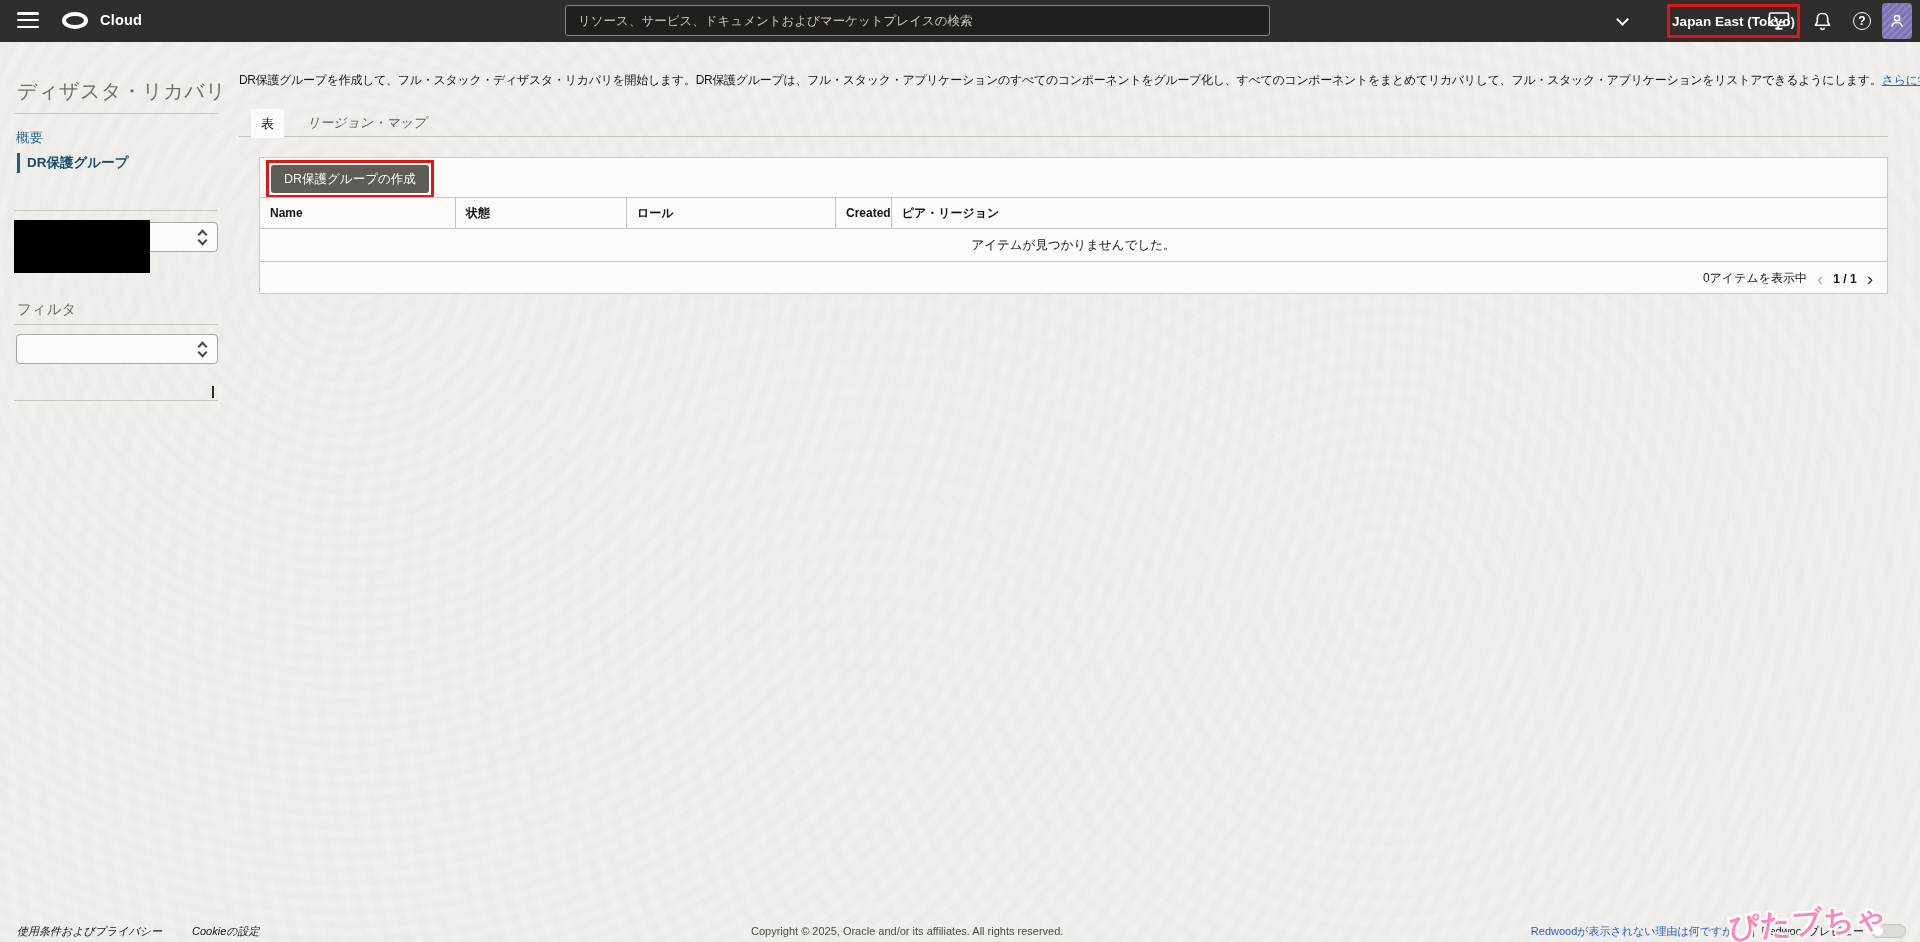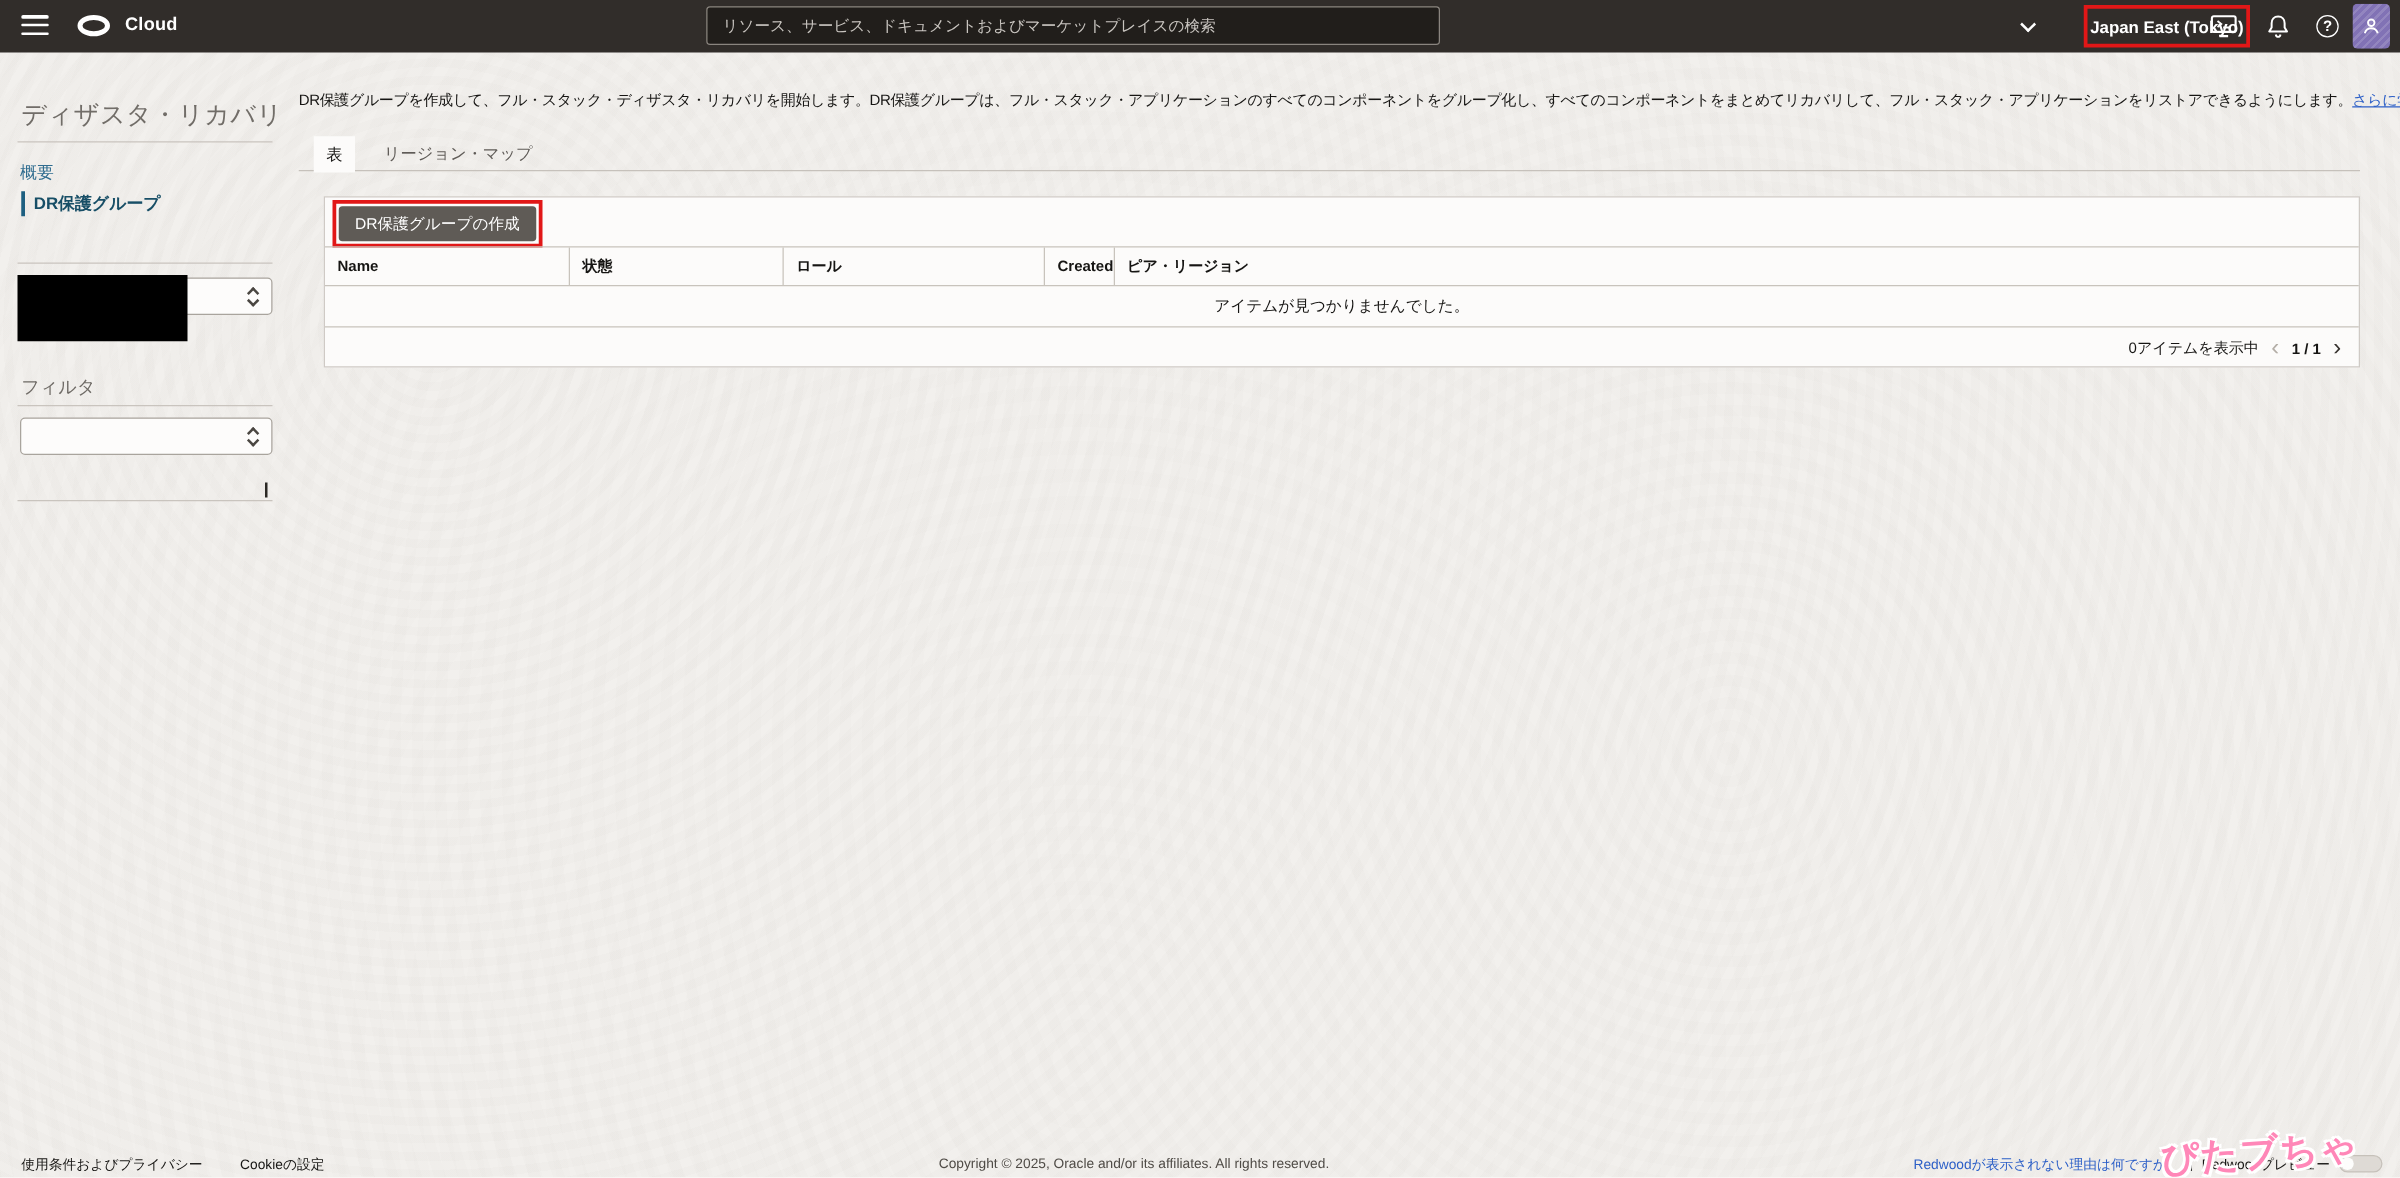--- a/index.html
+++ b/index.html
@@ -19,7 +19,7 @@
   .hamburger i { display:block; width:22px; height:2.6px; background:#fff; border-radius:2px; margin-bottom:4.2px; }
   .o-logo { position:absolute; left:62px; top:12px; width:26px; height:17px; border:4px solid #fff; border-radius:50%; }
   .brand { position:absolute; left:100px; top:12px; color:#fff; font-size:14.5px; font-weight:bold; letter-spacing:.2px; }
-  .search { position:absolute; left:565px; top:5px; width:587px; height:31px; background:#211e1b;
+  .search { position:absolute; left:565px; top:5px; width:705px; height:31px; background:#211e1b;
     border:1px solid #8a857f; border-radius:3px; color:#e9e6e2; font-size:12.5px; padding:0 12px; outline:none; }
   .search::placeholder { color:#c9c5c0; opacity:1; }
   .chev-down-white { position:absolute; left:1618px; top:15px; width:9px; height:9px;

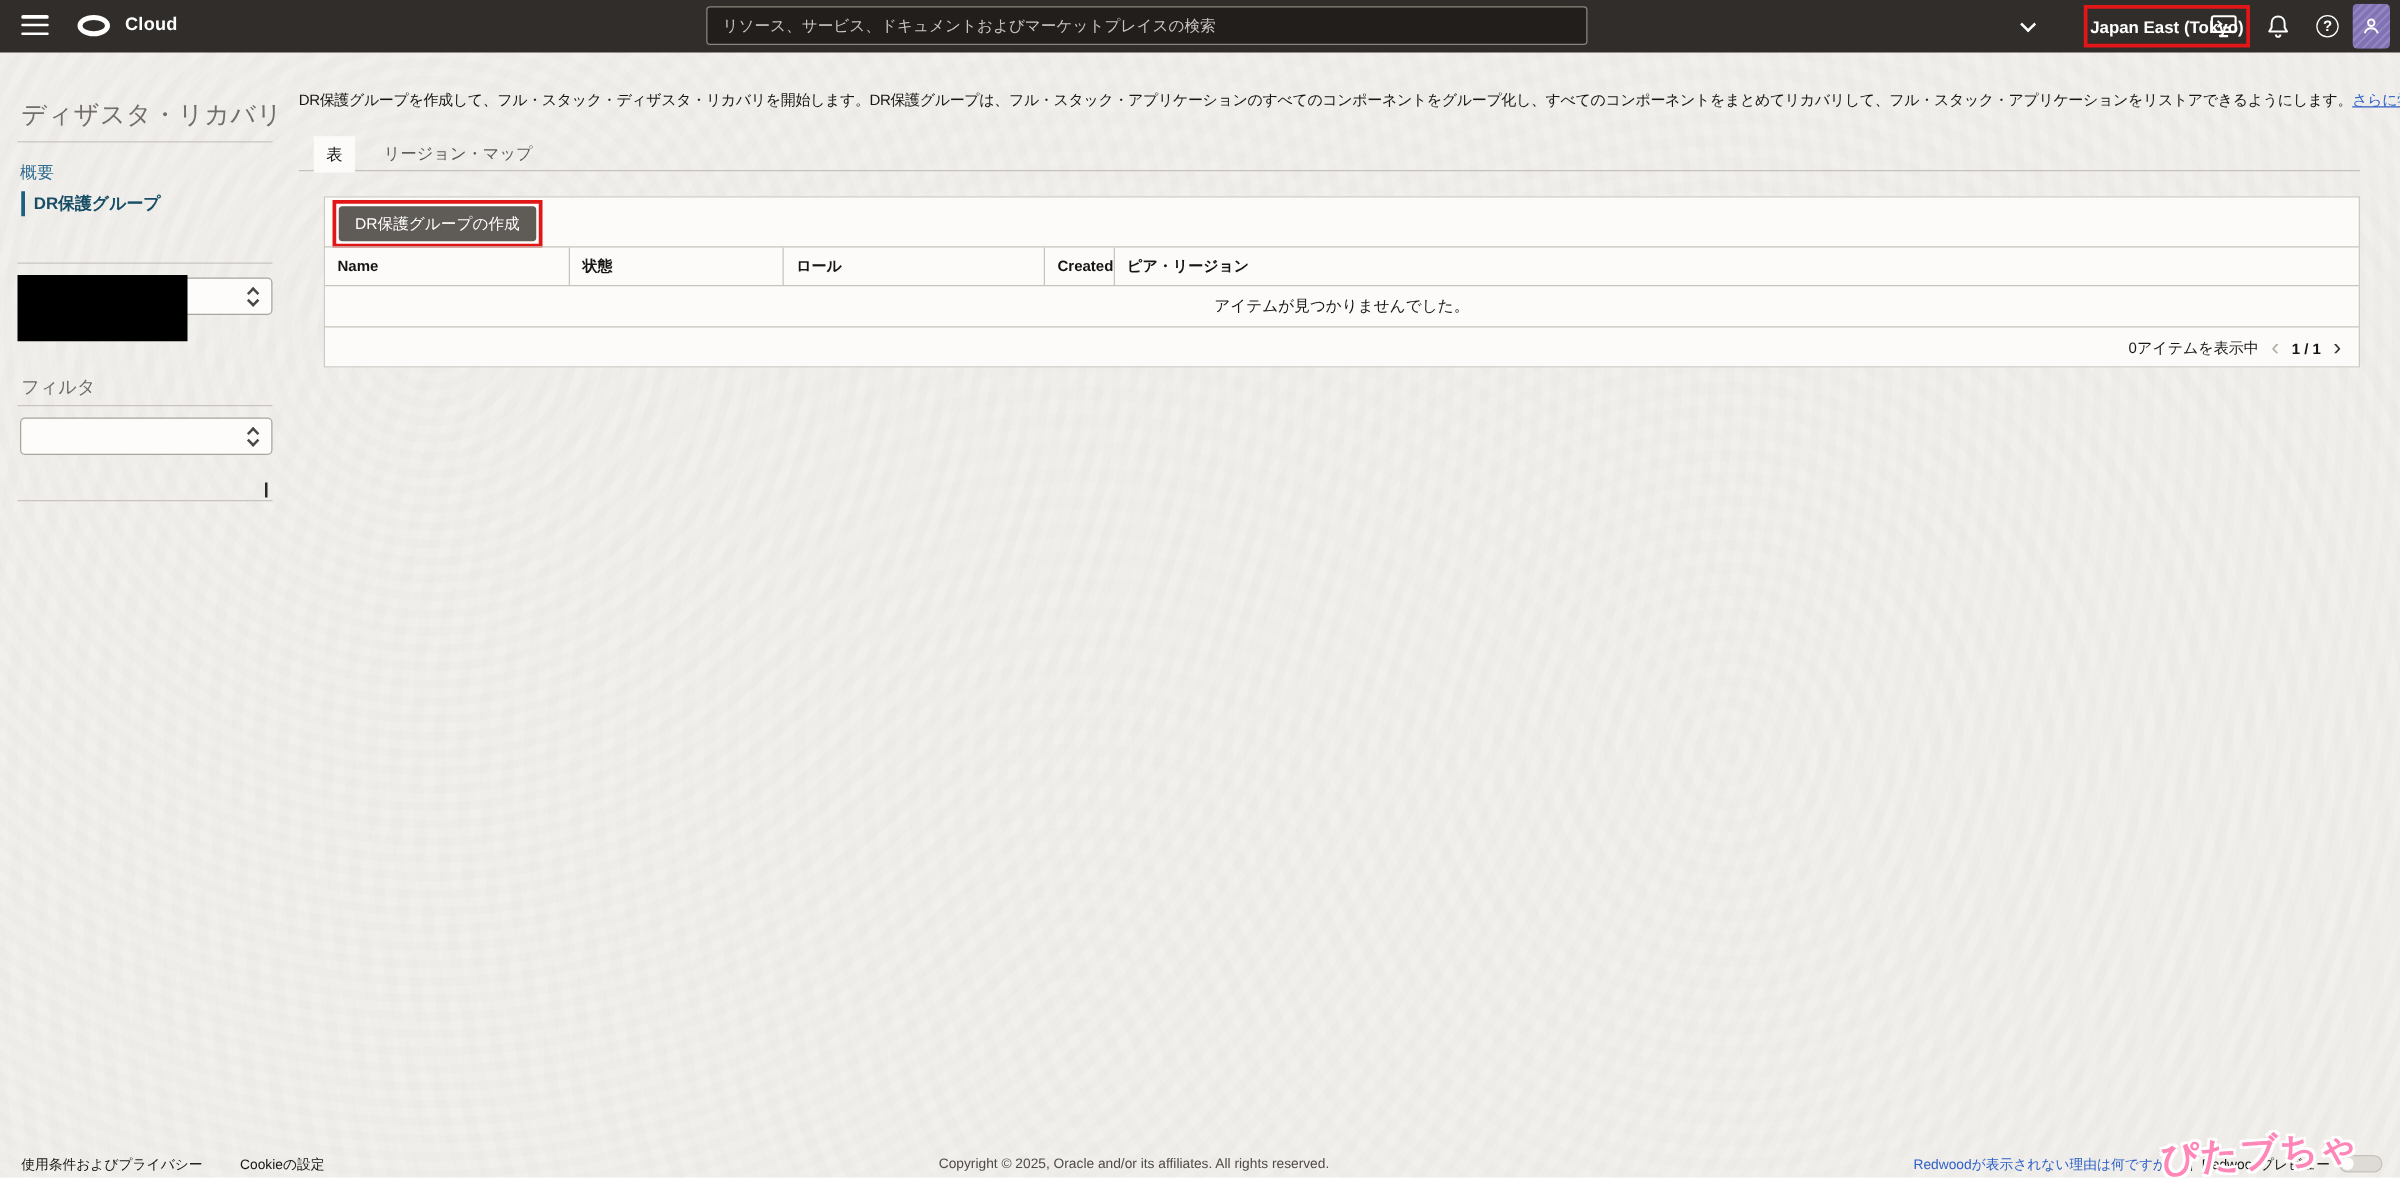--- a/index.html
+++ b/index.html
@@ -59,7 +59,7 @@
   .tab { position:absolute; top:0; height:28px; display:flex; align-items:center; justify-content:center;
     font-size:13px; color:#5f5b57; cursor:pointer; padding:0 10px; }
   .tab.active { left:12px; height:29px; background:#fcfbfa; color:#161513; z-index:2; }
-  .tab.idle { left:58px; }
+  .tab.idle { left:58px;font-style:italic; }
 
   .panel { position:absolute; left:259px; top:157px; width:1629px; height:137px; background:#fcfbfa;
     border:1px solid #cfcac5; }

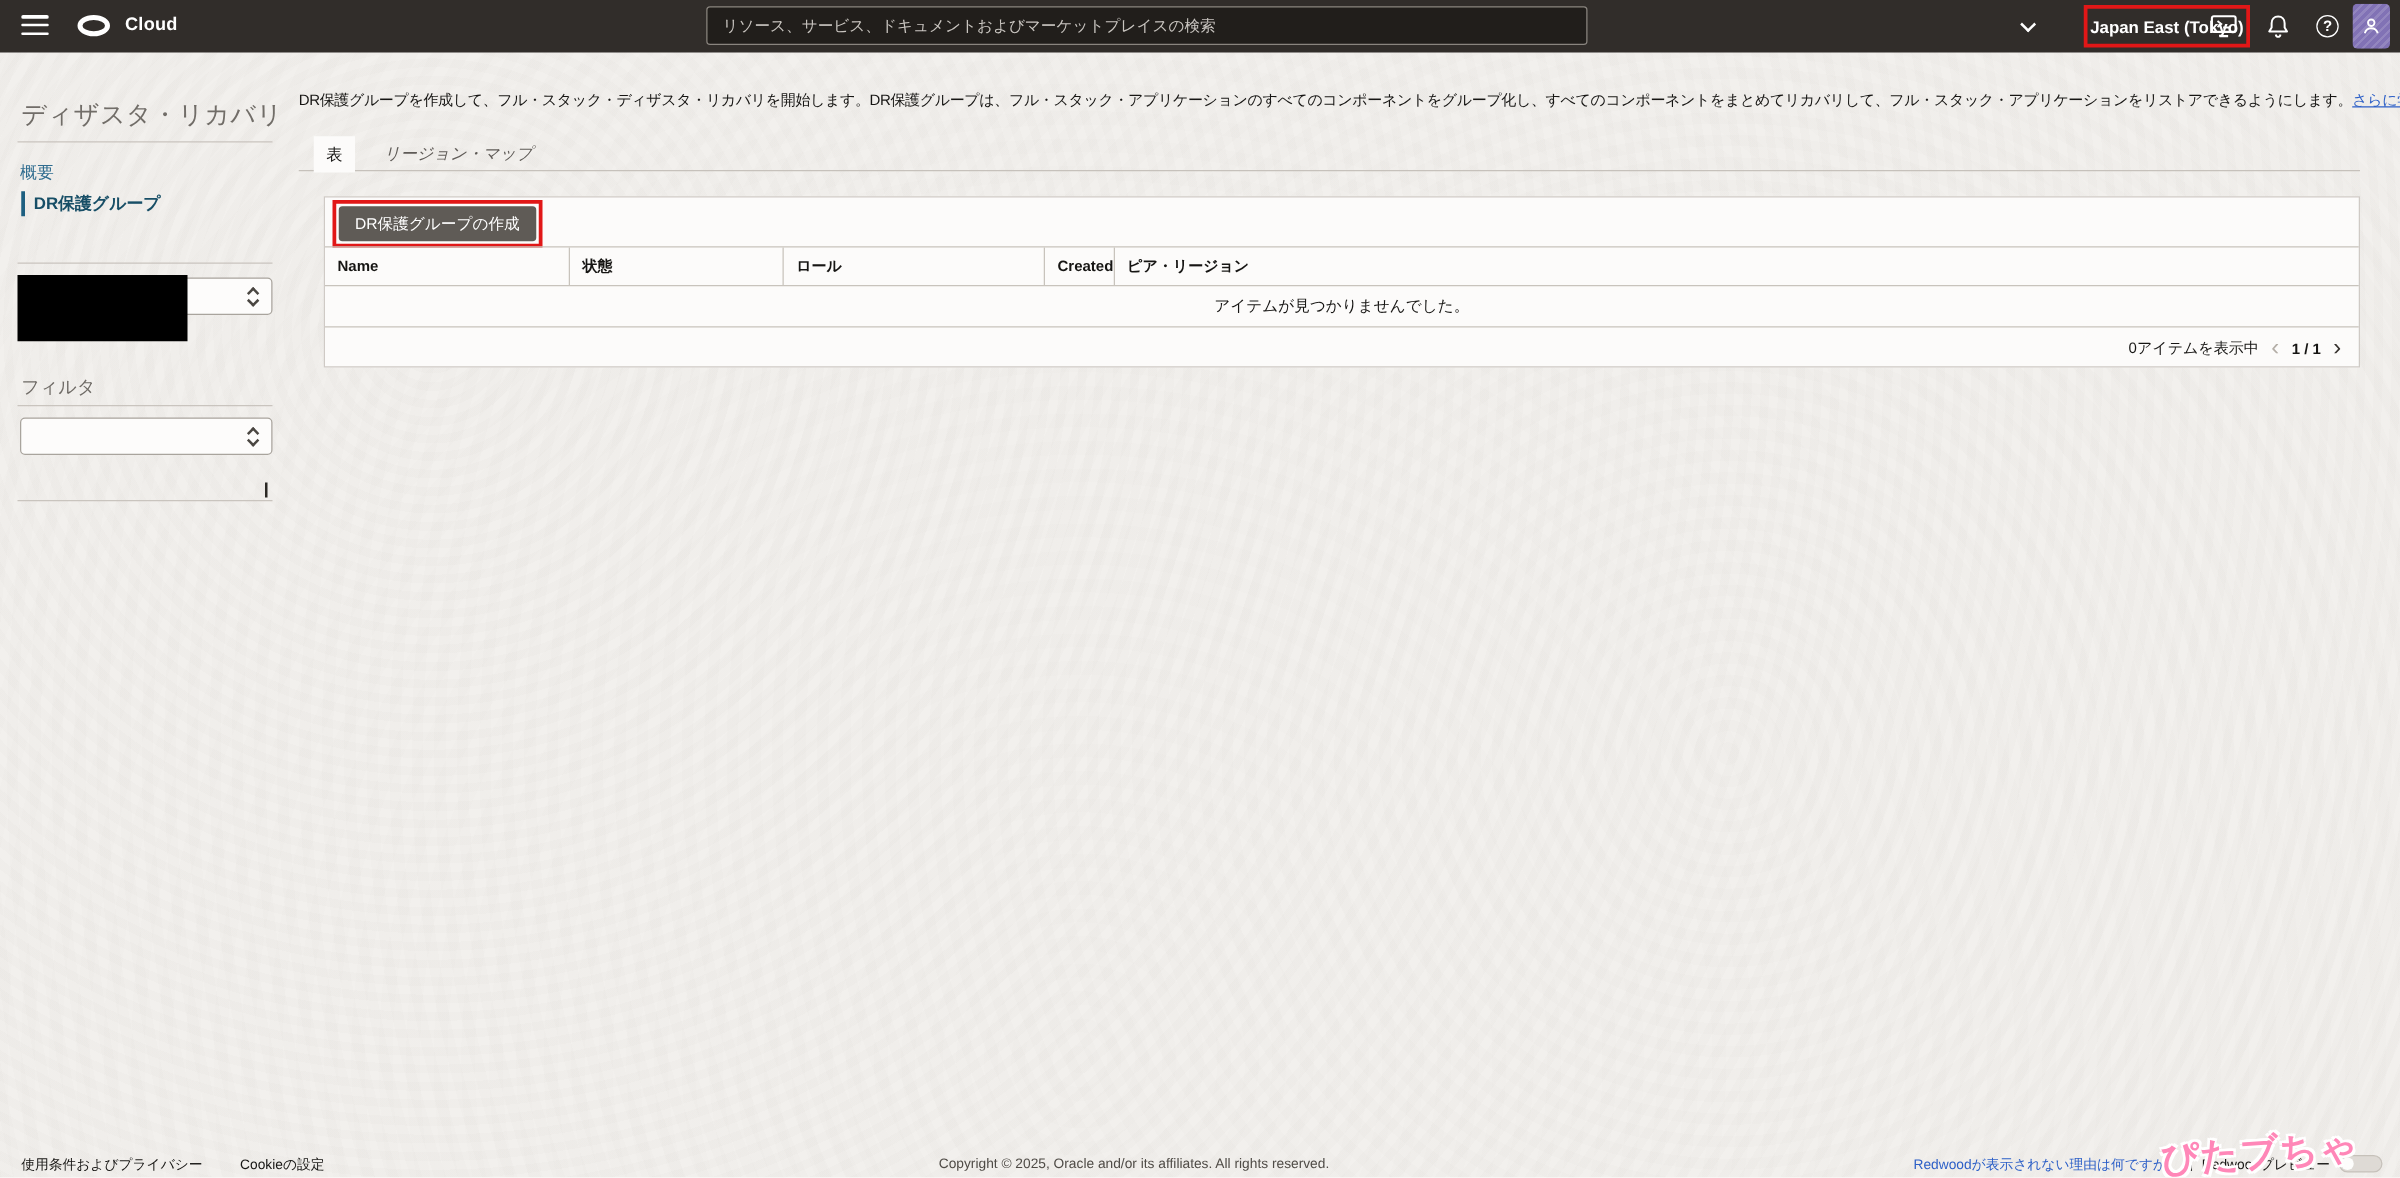--- a/index.html
+++ b/index.html
@@ -84,7 +84,7 @@
   
   .footer { position:absolute; left:0; top:920px; width:1920px; height:22px; }
   .f-left { position:absolute; left:17px; top:0; height:22px; display:flex; align-items:center; gap:30px; }
-  .f-link { font-size:11px; color:#161513; cursor:pointer; text-decoration:none; }
+  .f-link { font-size:11px; color:#161513; cursor:pointer; text-decoration:none;font-style:italic; }
   .f-copy { position:absolute; left:751px; top:0; height:22px; display:flex; align-items:center;
     font-size:11px; color:#4f4b46; }
   .f-right { position:absolute; right:14px; top:0; height:22px; display:flex; align-items:center; gap:7px; }

